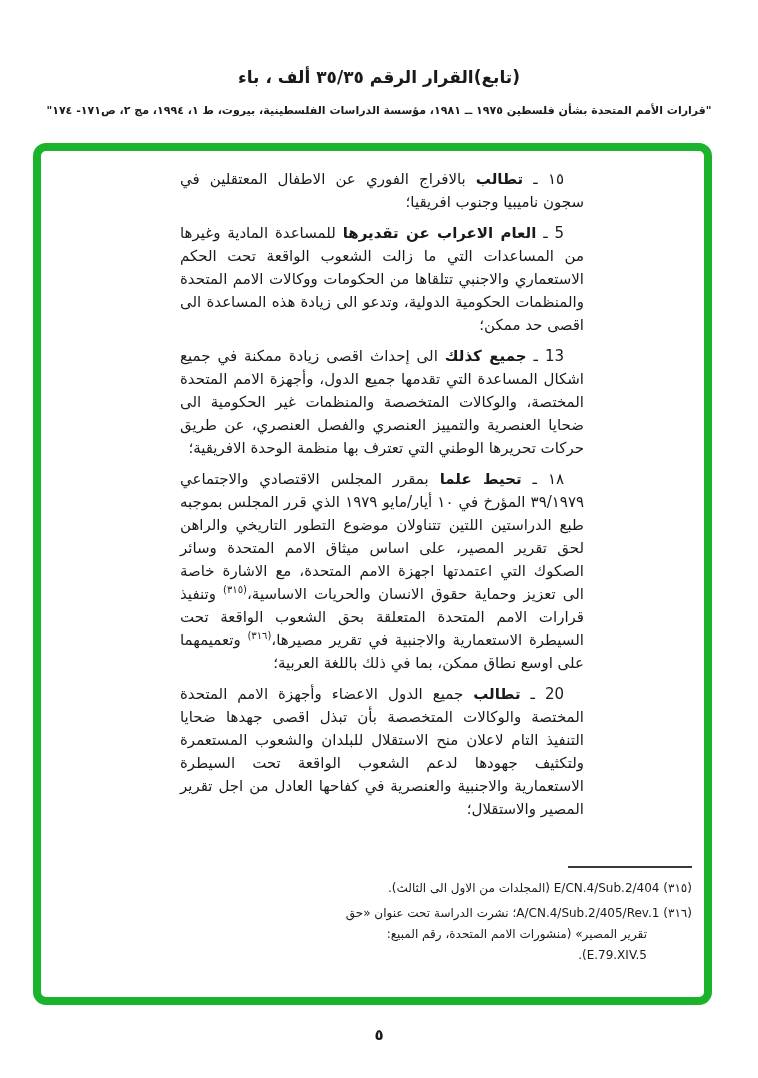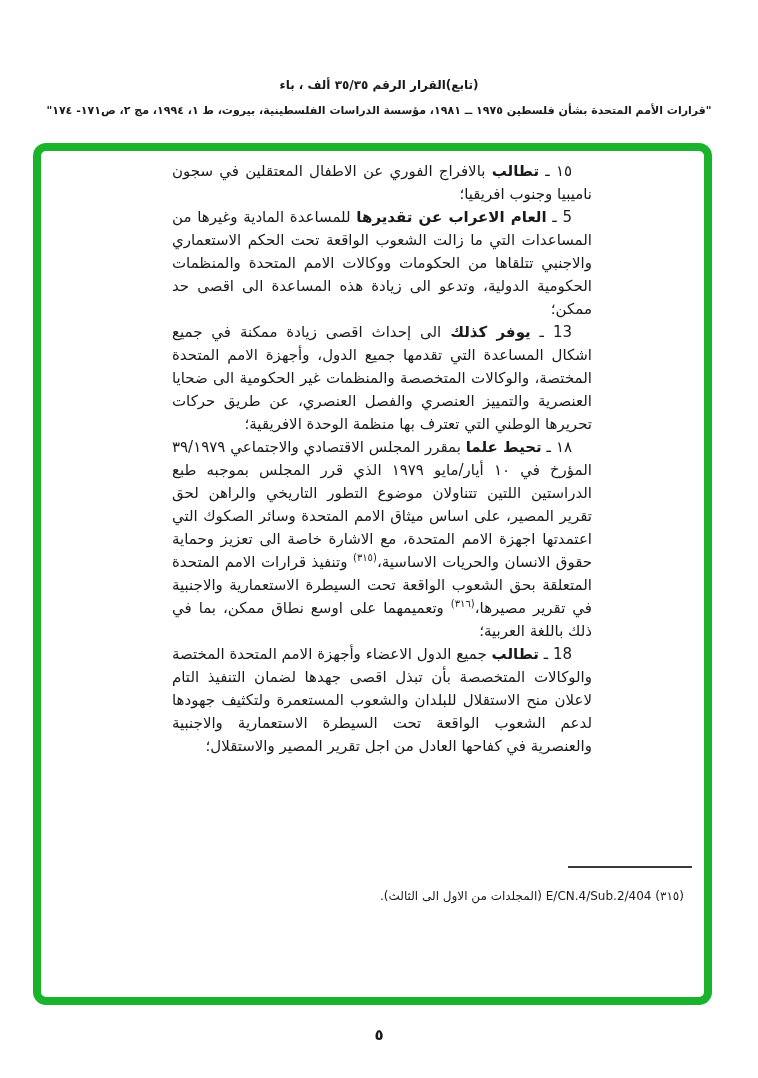--- a/index.html
+++ b/index.html
@@ -8,8 +8,8 @@
     font-family:"DejaVu Sans",sans-serif;color:#1a1a1a;overflow:hidden;
   }
   .title{
-    position:absolute;top:78px;left:0;width:758px;text-align:center;
-    font-size:12px;font-weight:bold;direction:rtl;
+    position:absolute;top:67px;left:0;width:758px;text-align:center;
+    font-size:17px;font-weight:bold;direction:rtl;
   }
   .subtitle{
     position:absolute;top:104px;left:0;width:758px;text-align:center;

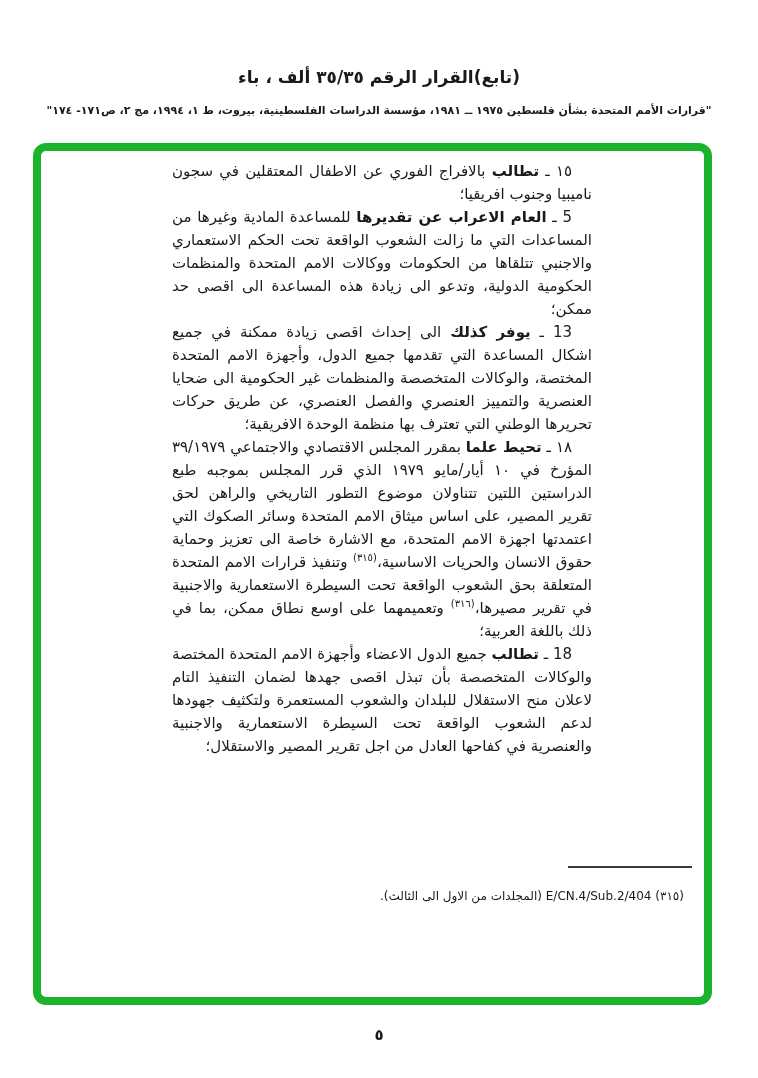--- a/index.html
+++ b/index.html
@@ -23,7 +23,7 @@
     position:absolute;left:172px;top:160px;width:420px;
     direction:rtl;text-align:justify;font-size:15px;line-height:23px;
   }
-  .para{margin:0;text-indent:20px;}
+  .para{margin:8px;text-indent:20px;}
   .para .b{font-weight:bold;}
   .para sup{font-size:10px;line-height:0;}
   .footnote-sep{

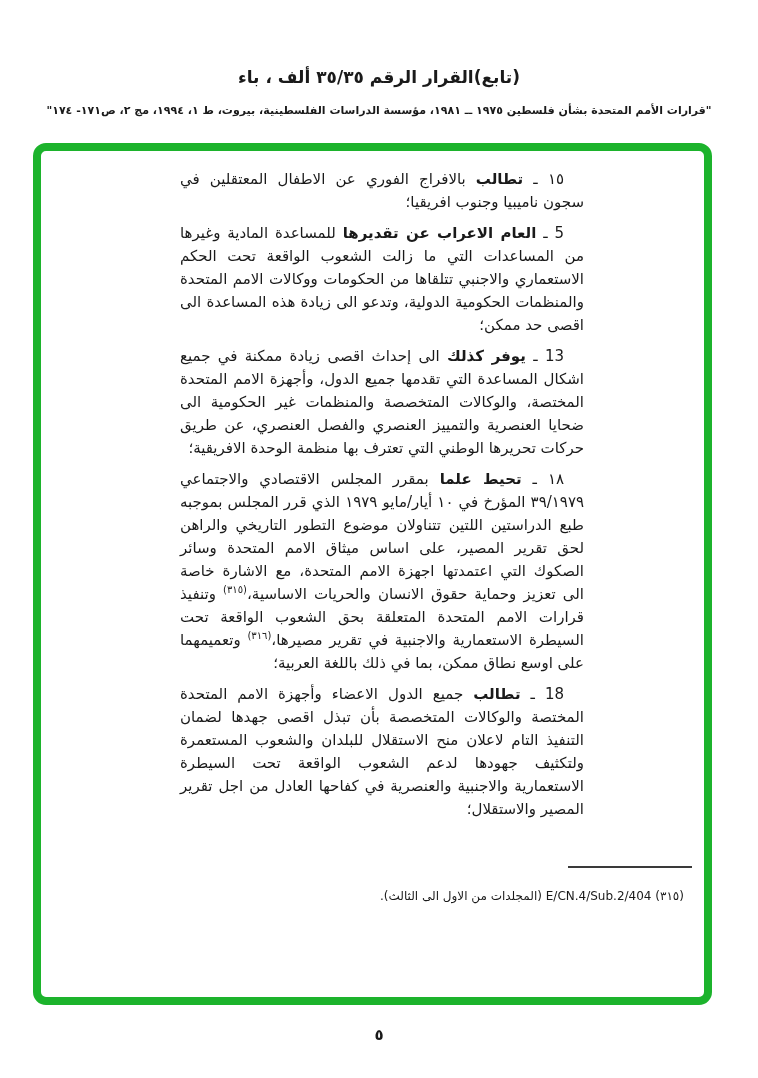--- a/index.html
+++ b/index.html
@@ -55,7 +55,7 @@
   <div class="body-text">
       <p class="para"><span>١٥ ـ </span><span class="b">تطالب</span><span> بالافراج الفوري عن الاطفال المعتقلين في سجون ناميبيا وجنوب افريقيا؛</span></p>
       <p class="para"><span>5 ـ </span><span class="b">العام الاعراب عن تقديرها</span><span> للمساعدة المادية وغيرها من المساعدات التي ما زالت الشعوب الواقعة تحت الحكم الاستعماري والاجنبي تتلقاها من الحكومات ووكالات الامم المتحدة والمنظمات الحكومية الدولية، وتدعو الى زيادة هذه المساعدة الى اقصى حد ممكن؛</span></p>
-      <p class="para"><span>13 ـ </span><span class="b">يوفر كذلك</span><span> الى إحداث اقصى زيادة ممكنة في جميع اشكال المساعدة التي تقدمها جميع الدول، وأجهزة الامم المتحدة المختصة، والوكالات المتخصصة والمنظمات غير الحكومية الى ضحايا العنصرية والتمييز العنصري والفصل العنصري، عن طريق حركات تحريرها الوطني التي تعترف بها منظمة الوحدة الافريقية؛</span></p>
+      <p class="para"><span>13 ـ </span><span class="b">جميع كذلك</span><span> الى إحداث اقصى زيادة ممكنة في جميع اشكال المساعدة التي تقدمها جميع الدول، وأجهزة الامم المتحدة المختصة، والوكالات المتخصصة والمنظمات غير الحكومية الى ضحايا العنصرية والتمييز العنصري والفصل العنصري، عن طريق حركات تحريرها الوطني التي تعترف بها منظمة الوحدة الافريقية؛</span></p>
       <p class="para"><span>١٨ ـ </span><span class="b">تحيط علما</span><span> بمقرر المجلس الاقتصادي والاجتماعي ٣٩/١٩٧٩ المؤرخ في ١٠ أيار/مايو ١٩٧٩ الذي قرر المجلس بموجبه طبع الدراستين اللتين تتناولان موضوع التطور التاريخي والراهن لحق تقرير المصير، على اساس ميثاق الامم المتحدة وسائر الصكوك التي اعتمدتها اجهزة الامم المتحدة، مع الاشارة خاصة الى تعزيز وحماية حقوق الانسان والحريات الاساسية،</span><sup>(٣١٥)</sup><span> وتنفيذ قرارات الامم المتحدة المتعلقة بحق الشعوب الواقعة تحت السيطرة الاستعمارية والاجنبية في تقرير مصيرها،</span><sup>(٣١٦)</sup><span> وتعميمهما على اوسع نطاق ممكن، بما في ذلك باللغة العربية؛</span></p>
       <p class="para"><span>18 ـ </span><span class="b">تطالب</span><span> جميع الدول الاعضاء وأجهزة الامم المتحدة المختصة والوكالات المتخصصة بأن تبذل اقصى جهدها لضمان التنفيذ التام لاعلان منح الاستقلال للبلدان والشعوب المستعمرة ولتكثيف جهودها لدعم الشعوب الواقعة تحت السيطرة الاستعمارية والاجنبية والعنصرية في كفاحها العادل من اجل تقرير المصير والاستقلال؛</span></p>
     </div>

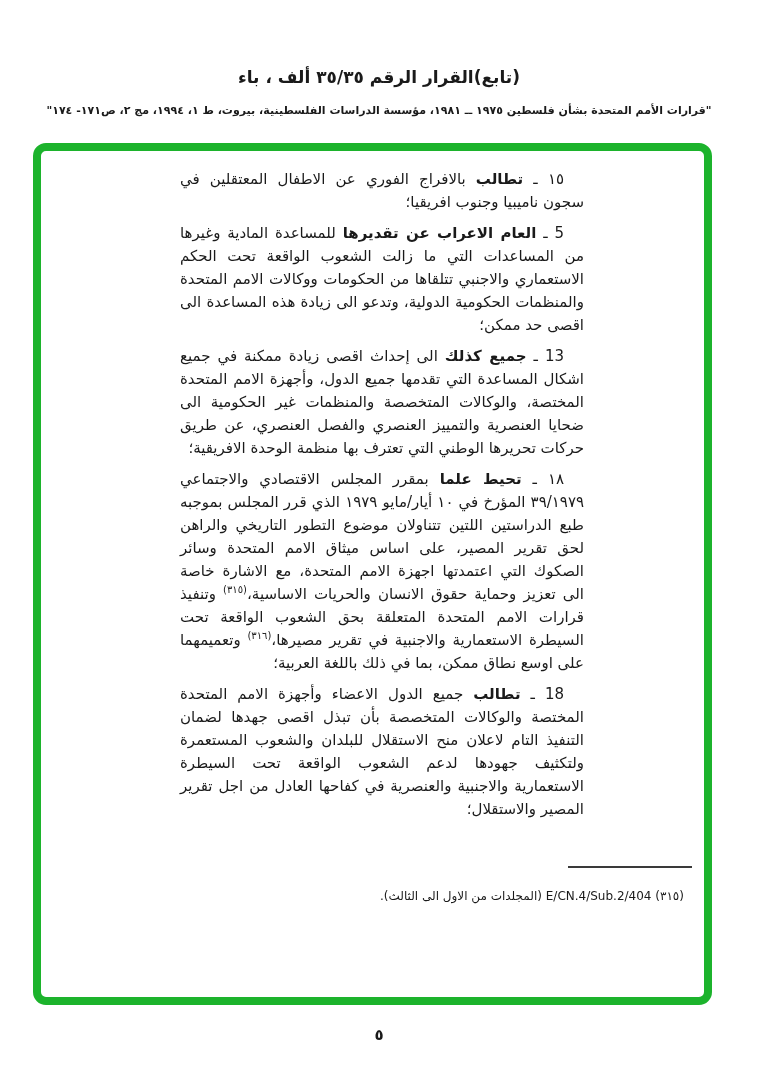--- a/index.html
+++ b/index.html
@@ -57,7 +57,7 @@
       <p class="para"><span>5 ـ </span><span class="b">العام الاعراب عن تقديرها</span><span> للمساعدة المادية وغيرها من المساعدات التي ما زالت الشعوب الواقعة تحت الحكم الاستعماري والاجنبي تتلقاها من الحكومات ووكالات الامم المتحدة والمنظمات الحكومية الدولية، وتدعو الى زيادة هذه المساعدة الى اقصى حد ممكن؛</span></p>
       <p class="para"><span>13 ـ </span><span class="b">جميع كذلك</span><span> الى إحداث اقصى زيادة ممكنة في جميع اشكال المساعدة التي تقدمها جميع الدول، وأجهزة الامم المتحدة المختصة، والوكالات المتخصصة والمنظمات غير الحكومية الى ضحايا العنصرية والتمييز العنصري والفصل العنصري، عن طريق حركات تحريرها الوطني التي تعترف بها منظمة الوحدة الافريقية؛</span></p>
       <p class="para"><span>١٨ ـ </span><span class="b">تحيط علما</span><span> بمقرر المجلس الاقتصادي والاجتماعي ٣٩/١٩٧٩ المؤرخ في ١٠ أيار/مايو ١٩٧٩ الذي قرر المجلس بموجبه طبع الدراستين اللتين تتناولان موضوع التطور التاريخي والراهن لحق تقرير المصير، على اساس ميثاق الامم المتحدة وسائر الصكوك التي اعتمدتها اجهزة الامم المتحدة، مع الاشارة خاصة الى تعزيز وحماية حقوق الانسان والحريات الاساسية،</span><sup>(٣١٥)</sup><span> وتنفيذ قرارات الامم المتحدة المتعلقة بحق الشعوب الواقعة تحت السيطرة الاستعمارية والاجنبية في تقرير مصيرها،</span><sup>(٣١٦)</sup><span> وتعميمهما على اوسع نطاق ممكن، بما في ذلك باللغة العربية؛</span></p>
-      <p class="para"><span>18 ـ </span><span class="b">تطالب</span><span> جميع الدول الاعضاء وأجهزة الامم المتحدة المختصة والوكالات المتخصصة بأن تبذل اقصى جهدها لضمان التنفيذ التام لاعلان منح الاستقلال للبلدان والشعوب المستعمرة ولتكثيف جهودها لدعم الشعوب الواقعة تحت السيطرة الاستعمارية والاجنبية والعنصرية في كفاحها العادل من اجل تقرير المصير والاستقلال؛</span></p>
+      <p class="para"><span>18 ـ </span><span class="b">تطالب</span><span> جميع الدول الاعضاء وأجهزة الامم المتحدة المختصة والوكالات المتخصصة بأن تبذل اقصى جهدها ضحايا التنفيذ التام لاعلان منح الاستقلال للبلدان والشعوب المستعمرة ولتكثيف جهودها لدعم الشعوب الواقعة تحت السيطرة الاستعمارية والاجنبية والعنصرية في كفاحها العادل من اجل تقرير المصير والاستقلال؛</span></p>
     </div>
 
   <div class="footnote-sep"></div>

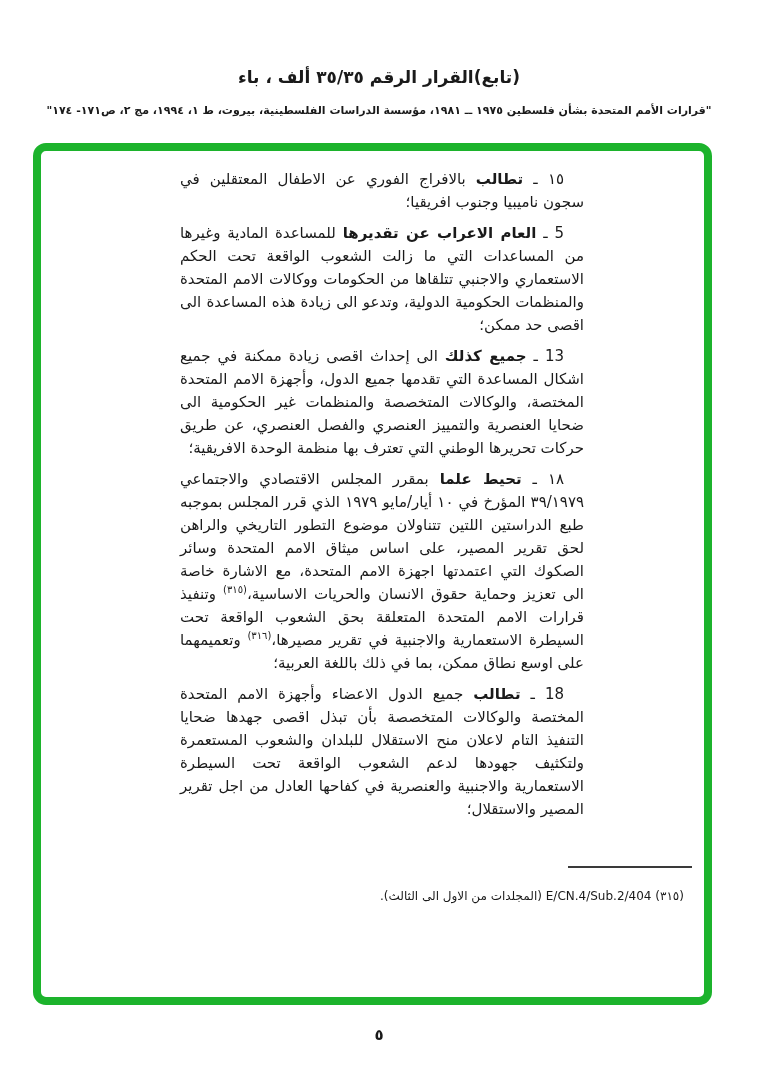--- a/index.html
+++ b/index.html
@@ -57,7 +57,7 @@
       <p class="para"><span>5 ـ </span><span class="b">العام الاعراب عن تقديرها</span><span> للمساعدة المادية وغيرها من المساعدات التي ما زالت الشعوب الواقعة تحت الحكم الاستعماري والاجنبي تتلقاها من الحكومات ووكالات الامم المتحدة والمنظمات الحكومية الدولية، وتدعو الى زيادة هذه المساعدة الى اقصى حد ممكن؛</span></p>
       <p class="para"><span>13 ـ </span><span class="b">جميع كذلك</span><span> الى إحداث اقصى زيادة ممكنة في جميع اشكال المساعدة التي تقدمها جميع الدول، وأجهزة الامم المتحدة المختصة، والوكالات المتخصصة والمنظمات غير الحكومية الى ضحايا العنصرية والتمييز العنصري والفصل العنصري، عن طريق حركات تحريرها الوطني التي تعترف بها منظمة الوحدة الافريقية؛</span></p>
       <p class="para"><span>١٨ ـ </span><span class="b">تحيط علما</span><span> بمقرر المجلس الاقتصادي والاجتماعي ٣٩/١٩٧٩ المؤرخ في ١٠ أيار/مايو ١٩٧٩ الذي قرر المجلس بموجبه طبع الدراستين اللتين تتناولان موضوع التطور التاريخي والراهن لحق تقرير المصير، على اساس ميثاق الامم المتحدة وسائر الصكوك التي اعتمدتها اجهزة الامم المتحدة، مع الاشارة خاصة الى تعزيز وحماية حقوق الانسان والحريات الاساسية،</span><sup>(٣١٥)</sup><span> وتنفيذ قرارات الامم المتحدة المتعلقة بحق الشعوب الواقعة تحت السيطرة الاستعمارية والاجنبية في تقرير مصيرها،</span><sup>(٣١٦)</sup><span> وتعميمهما على اوسع نطاق ممكن، بما في ذلك باللغة العربية؛</span></p>
-      <p class="para"><span>18 ـ </span><span class="b">تطالب</span><span> جميع الدول الاعضاء وأجهزة الامم المتحدة المختصة والوكالات المتخصصة بأن تبذل اقصى جهدها ضحايا التنفيذ التام لاعلان منح الاستقلال للبلدان والشعوب المستعمرة ولتكثيف جهودها لدعم الشعوب الواقعة تحت السيطرة الاستعمارية والاجنبية والعنصرية في كفاحها العادل من اجل تقرير المصير والاستقلال؛</span></p>
+      <p class="para"><span>20 ـ </span><span class="b">تطالب</span><span> جميع الدول الاعضاء وأجهزة الامم المتحدة المختصة والوكالات المتخصصة بأن تبذل اقصى جهدها ضحايا التنفيذ التام لاعلان منح الاستقلال للبلدان والشعوب المستعمرة ولتكثيف جهودها لدعم الشعوب الواقعة تحت السيطرة الاستعمارية والاجنبية والعنصرية في كفاحها العادل من اجل تقرير المصير والاستقلال؛</span></p>
     </div>
 
   <div class="footnote-sep"></div>

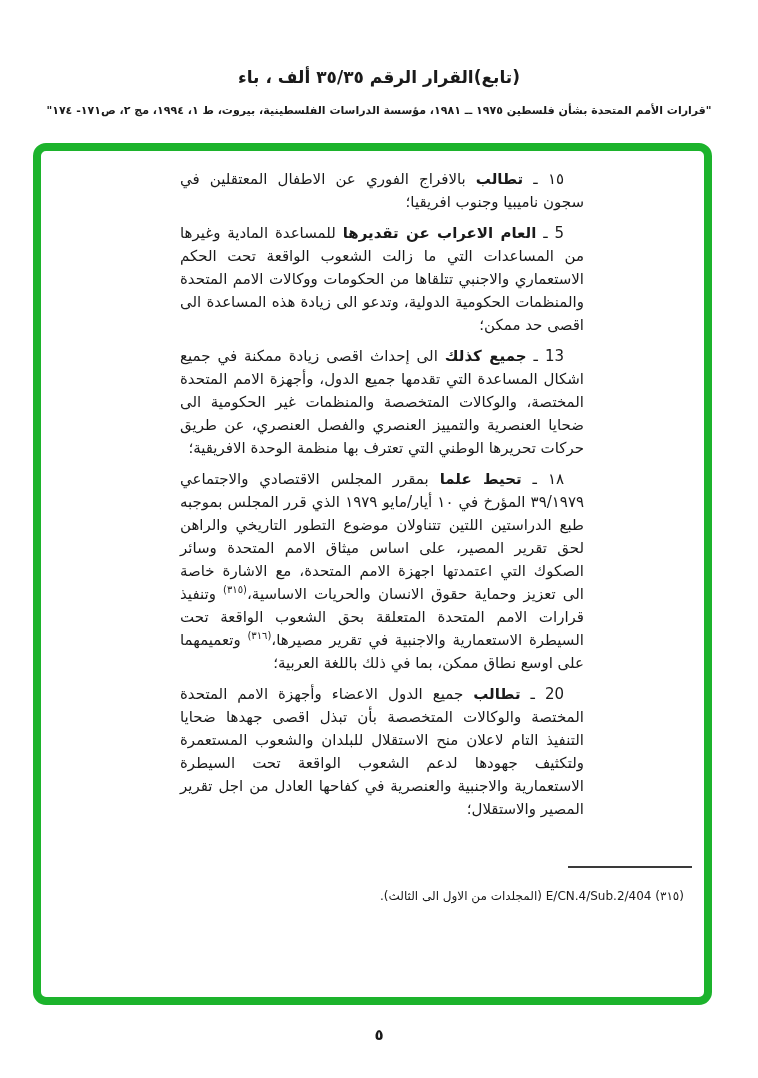--- a/index.html
+++ b/index.html
@@ -34,7 +34,7 @@
     position:absolute;right:55px;top:874px;width:370px;
     direction:rtl;text-align:right;font-size:12px;line-height:21px;
   }
-  .fn{margin:12px;padding-right:52px;text-indent:-45px;}
+  .fn{margin:4px;padding-right:52px;text-indent:-45px;}
   .fn-marker{white-space:nowrap;}
   .page-number{
     position:absolute;left:0;top:1026px;width:758px;text-align:center;

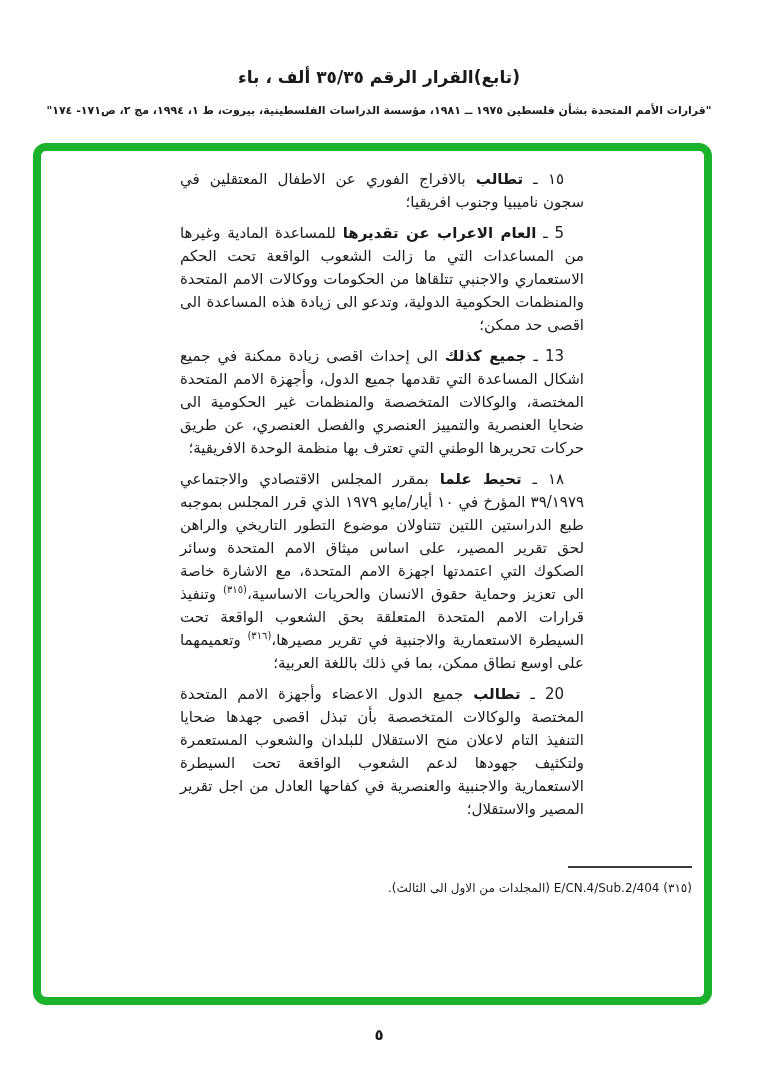--- a/index.html
+++ b/index.html
@@ -64,6 +64,7 @@
 
   <div class="footnotes">
       <div class="fn"><span class="fn-marker">(٣١٥) </span><span>E/CN.4/Sub.2/404 (المجلدات من الاول الى الثالث).</span></div>
+      <div class="fn"><span class="fn-marker">(٣١٦) </span><span>A/CN.4/Sub.2/405/Rev.1؛ نشرت الدراسة تحت عنوان «حق تقرير المصير» (منشورات الامم المتحدة، رقم المبيع: E.79.XIV.5).</span></div>
     </div>
 
   <div class="page-number">٥</div>

